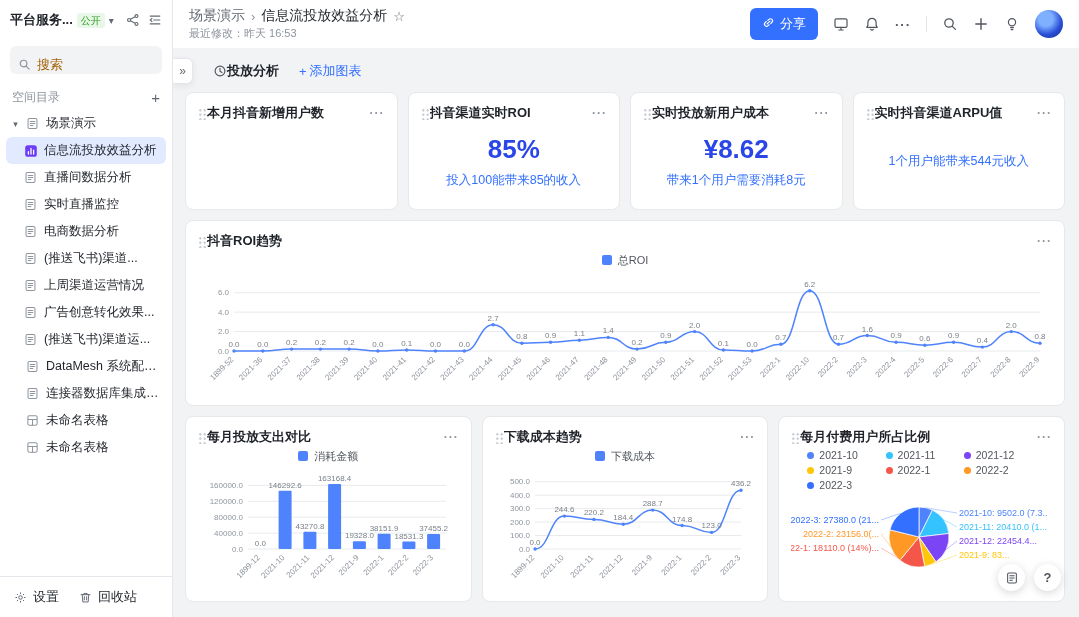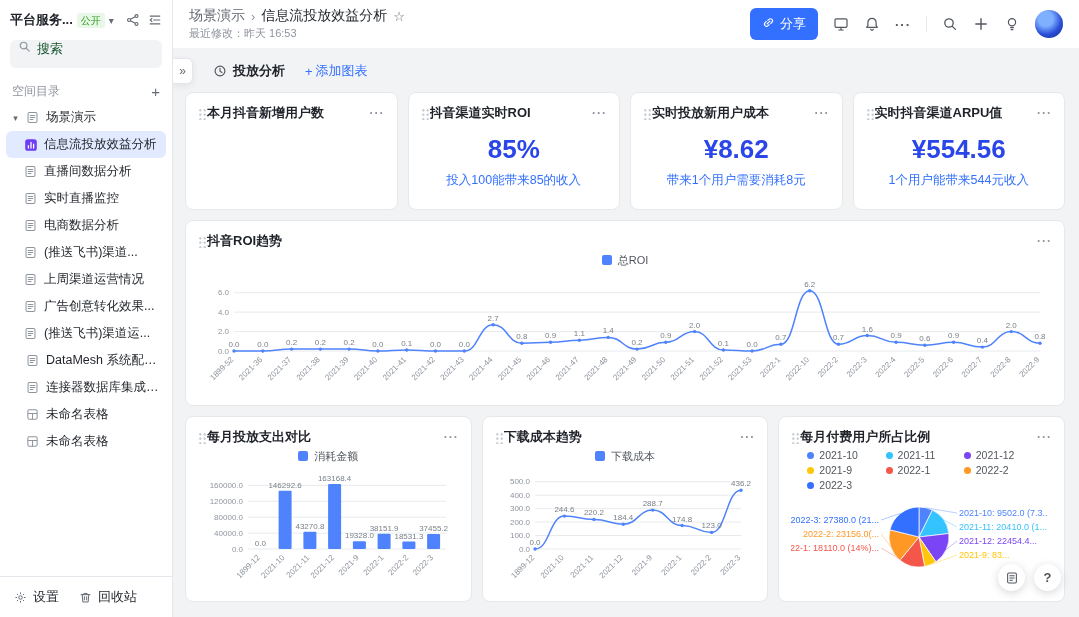--- a/index.html
+++ b/index.html
@@ -17,7 +17,7 @@
   .caret{color:#646a73;font-size:10px;cursor:pointer}
   .sb-icons{margin-left:auto;display:flex;gap:8px;align-items:center;color:#646a73}
   .sb-icons svg{display:block;cursor:pointer}
-  .sb-search{margin:4px 10px 8px;background:#f2f3f5;border-radius:6px;height:28px;display:flex;align-items:flex-start;gap:6px;padding:0 8px;color:#14532d;cursor:text}
+  .sb-search{margin:10px 10px 8px;background:#f2f3f5;border-radius:6px;height:28px;display:flex;align-items:flex-end;gap:6px;padding:0 8px;color:#a16207;cursor:text}
   .sb-section{display:flex;align-items:center;padding:7px 12px 4px;color:#8f959e;font-size:12px}
   .sb-plus{margin-left:auto;color:#646a73;font-size:15px;cursor:pointer;line-height:12px}
   .tree{flex:1;overflow:hidden;padding:0 6px}

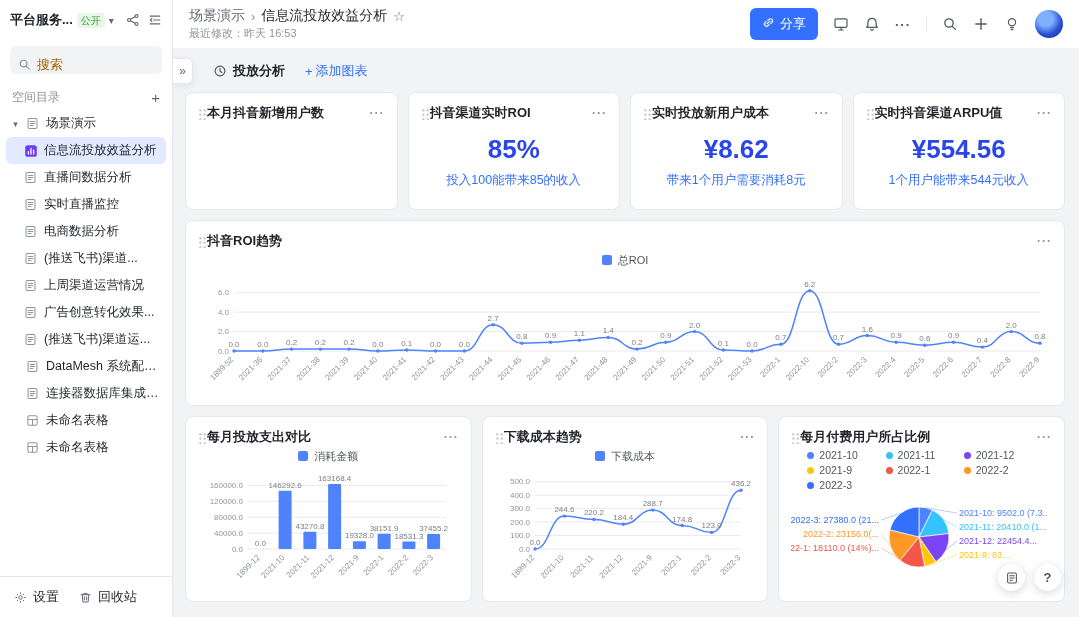--- a/index.html
+++ b/index.html
@@ -51,7 +51,7 @@
   .content{flex:1;padding:8px 14px 12px 12px;position:relative;overflow:hidden}
   .expander{position:absolute;left:0;top:10px;width:20px;height:26px;background:#fff;border:1px solid #e5e6eb;border-left:none;border-radius:0 6px 6px 0;display:flex;align-items:center;justify-content:center;color:#646a73;font-size:12px;box-shadow:0 2px 6px rgba(31,35,41,.08);cursor:pointer;z-index:4}
   .view-toolbar{display:flex;align-items:center;gap:20px;height:30px;margin:0 0 6px 28px}
-  .view-tab{display:flex;align-items:center;gap:6px;color:#1f2329;font-weight:600;font-size:13px;cursor:pointer}
+  .view-tab{display:flex;align-items:center;color:#1f2329;font-weight:600;font-size:13px;cursor:pointer}
   .view-tab .vt-ic{display:flex;color:#51565d}
   .add-chart{color:#3370ff;font-size:13px;cursor:pointer;display:flex;gap:3px;align-items:center}
 

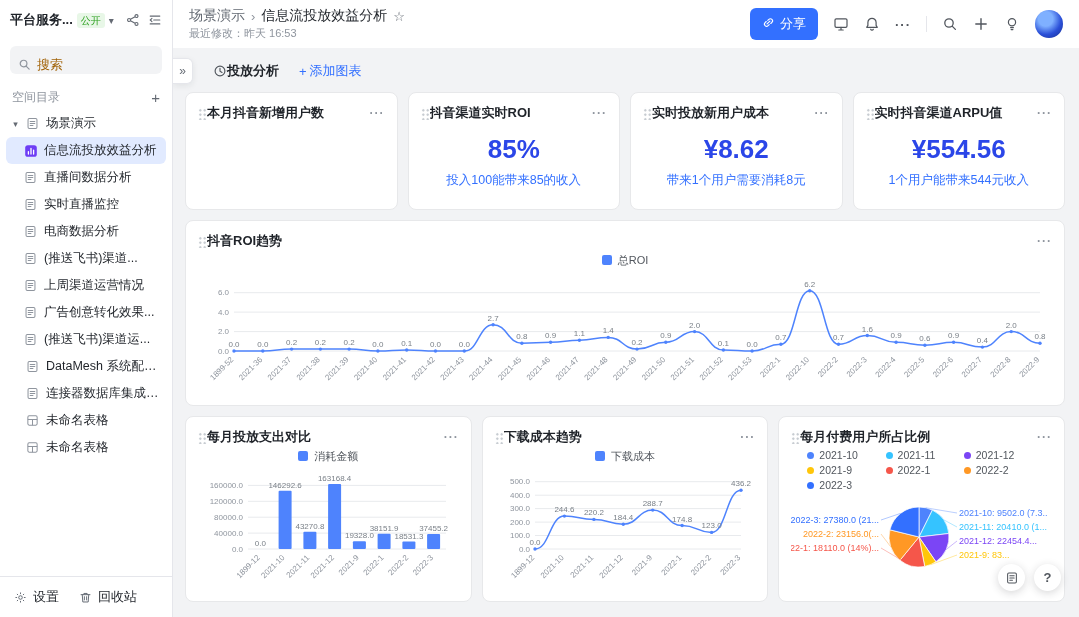--- a/index.html
+++ b/index.html
@@ -430,7 +430,6 @@
               <span class="more">···</span>
             </div>
             <div class="stat-body">
-              <div class="stat-value">¥554.56</div>
               <div class="stat-sub">1个用户能带来544元收入</div>
             </div>
           </div>

